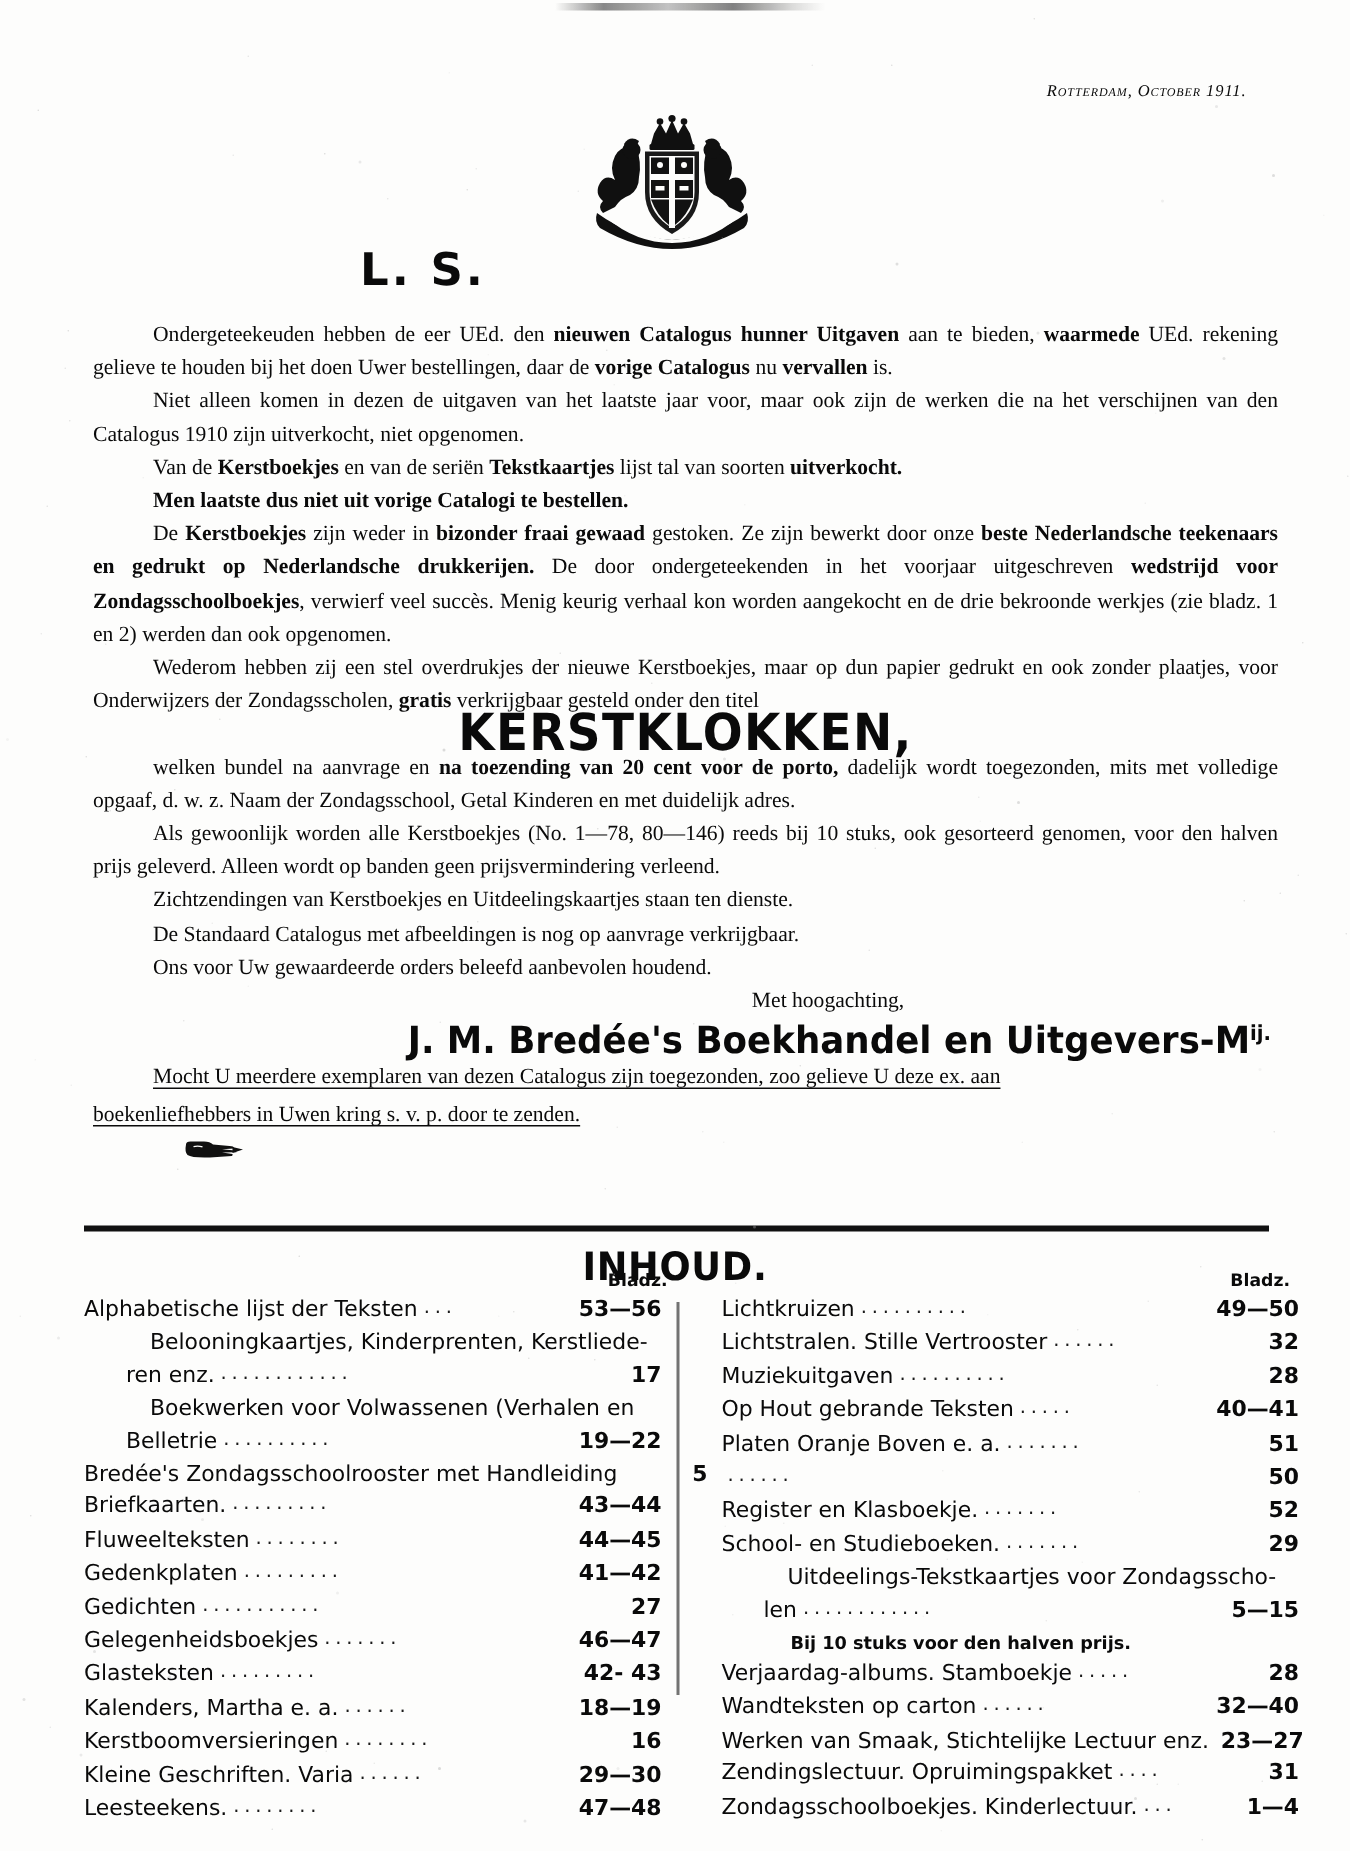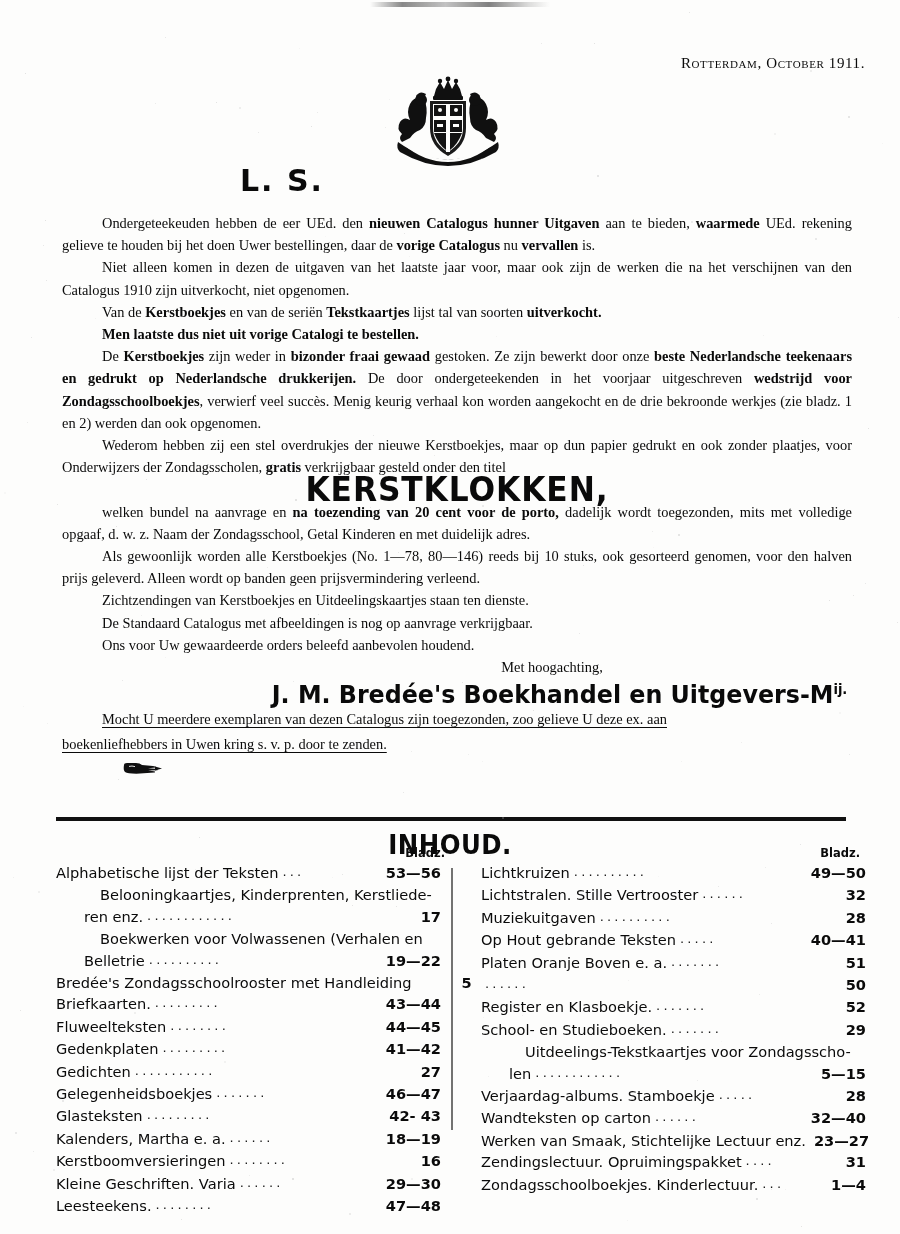--- a/index.html
+++ b/index.html
@@ -51,12 +51,13 @@
   
   .dateline {
     position: absolute;
-    right: 35px;
+    right: 69px;
     top: 55px;
     font-variant: small-caps;
-    font-size: 15px;
+    font-size: 11px;
     letter-spacing: 0.6px;
     white-space: nowrap;
+    font-style: italic;
   }
   .dateline .yr { font-variant: normal; }
 

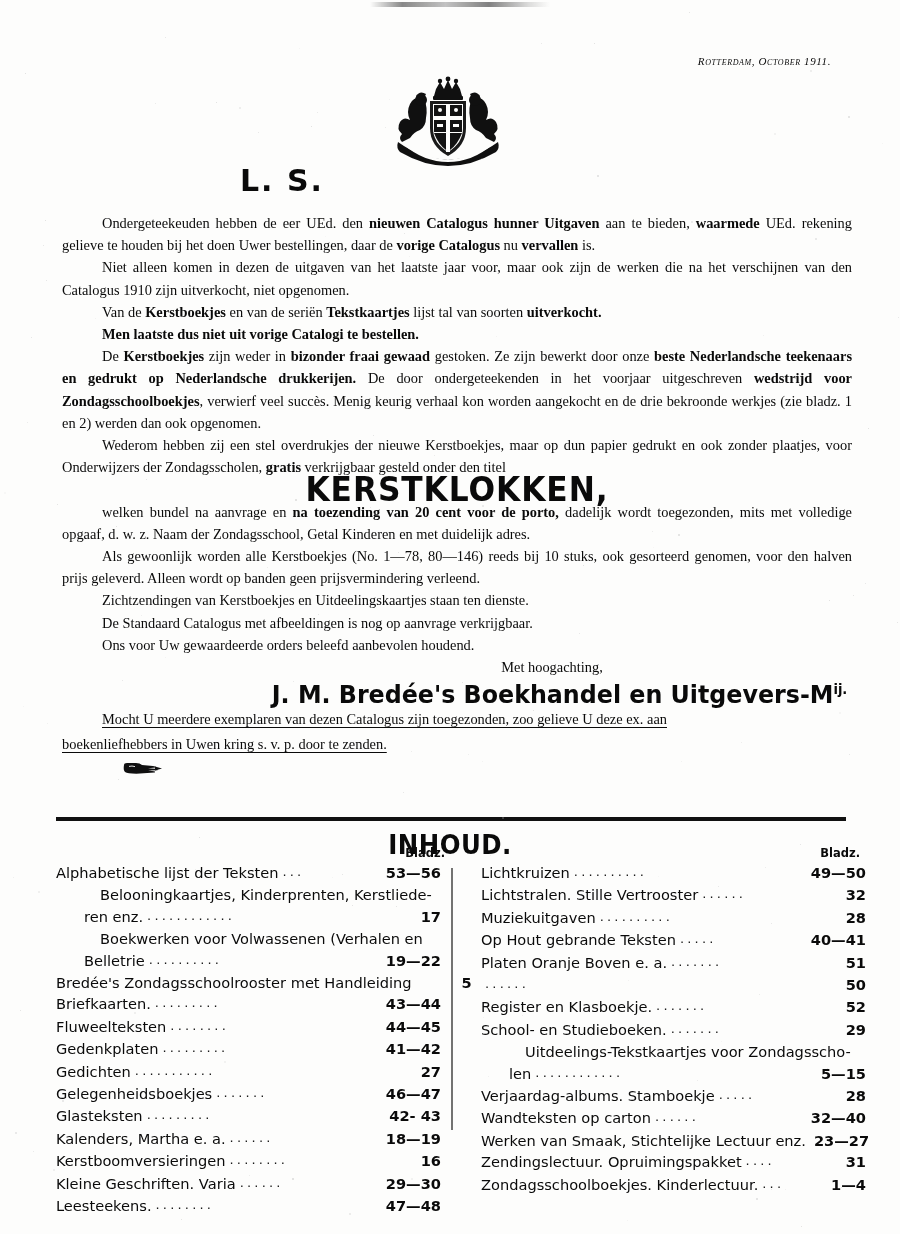--- a/index.html
+++ b/index.html
@@ -513,6 +513,7 @@
               <span class="dots">............</span>
               <span class="pg">5—15</span>
             </div>
+            <div class="subnote">Bij 10 stuks voor den halven prijs.</div>
             <div class="entry">
               <span class="t">Verjaardag-albums. Stamboekje</span>
               <span class="dots">.....</span>

